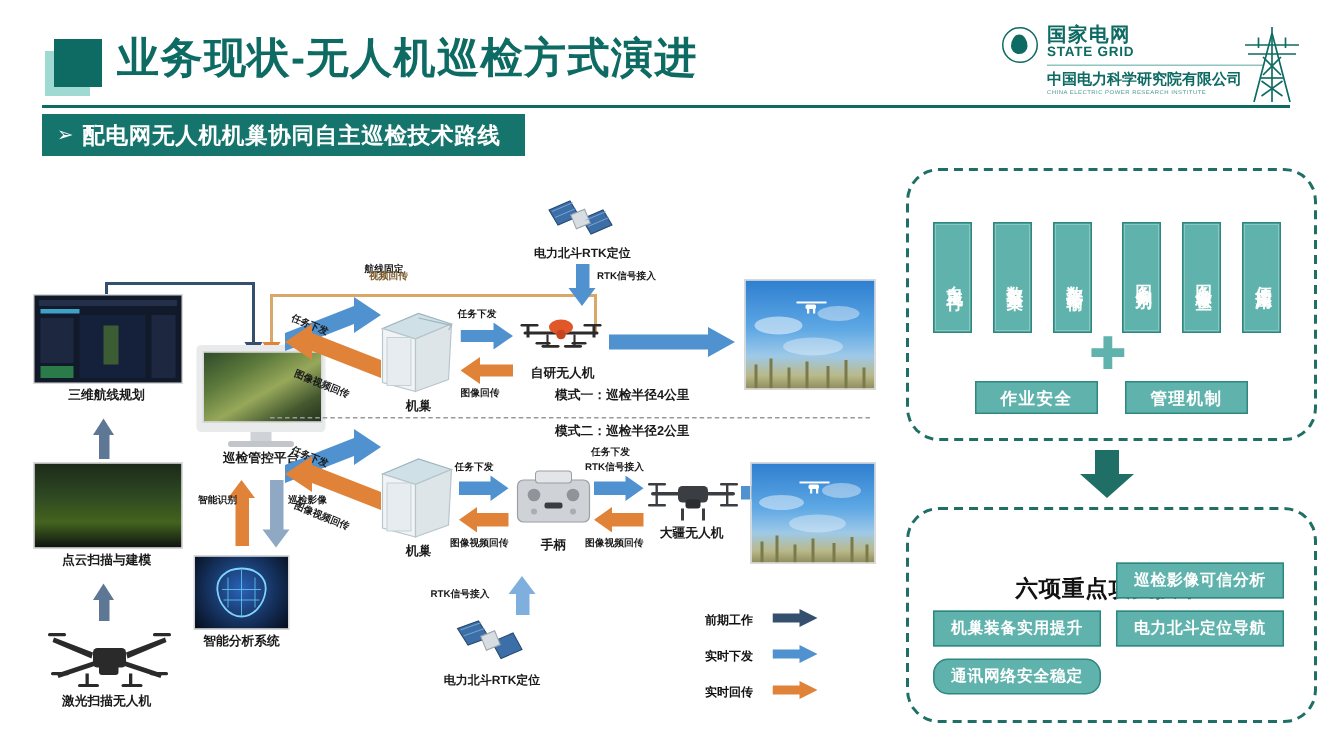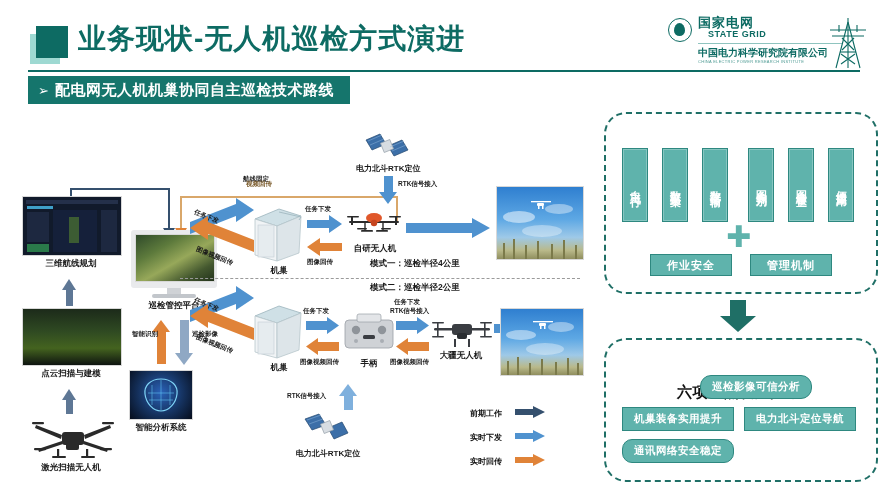--- a/index.html
+++ b/index.html
@@ -21,7 +21,7 @@
   .logo-mark{position:absolute;left:14px;top:6px;width:22px;height:22px;border-radius:50%;border:1.5px solid #0d6b63;}
   .logo-mark:after{content:"";position:absolute;left:5px;top:4px;width:11px;height:13px;border-radius:50% 50% 50% 50%/60% 60% 40% 40%;background:#0d6b63;}
   .logo-cn{position:absolute;left:44px;top:2px;font-size:13px;font-weight:bold;color:#0d6b63;letter-spacing:1px;}
-  .logo-en{position:absolute;left:54px;top:17px;font-size:9px;font-weight:bold;color:#0d6b63;letter-spacing:0.5px;}
+  .logo-en{position:absolute;left:44px;top:17px;font-size:9px;font-weight:bold;color:#0d6b63;letter-spacing:0.5px;}
   .logo-div{position:absolute;left:44px;top:31px;width:144px;height:1px;background:#8fc4bf;}
   .logo-sub{position:absolute;left:44px;top:34px;font-size:10px;font-weight:bold;color:#0d6b63;white-space:nowrap;}
   .logo-sub2{position:absolute;left:44px;top:47px;font-size:4px;color:#4d9a93;letter-spacing:0.3px;white-space:nowrap;transform:scaleY(0.9);transform-origin:left top;}

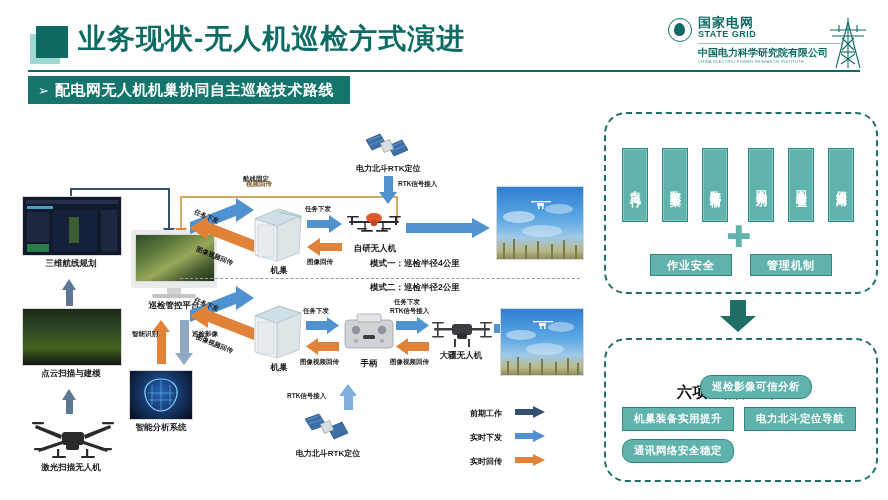--- a/index.html
+++ b/index.html
@@ -432,7 +432,7 @@
   <div class="panel" style="left:604px;top:338px;width:270px;height:140px;"></div>
   <div class="panel-title" style="left:604px;top:342px;width:270px;margin-top:41px;">六项重点攻关技术</div>
 
-  <div class="tbox" style="left:700px;top:375px;width:110px;height:22px;border-radius:11px;">
+  <div class="tbox" style="left:744px;top:375px;width:110px;height:22px;">
       <span>巡检影像可信分析</span>
     </div>
   <div class="tbox" style="left:744px;top:407px;width:110px;height:22px;">

